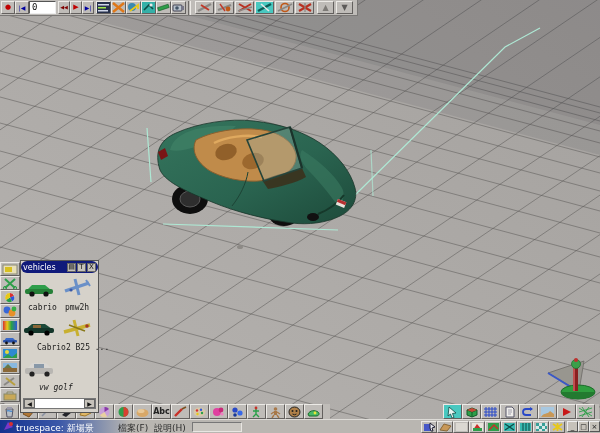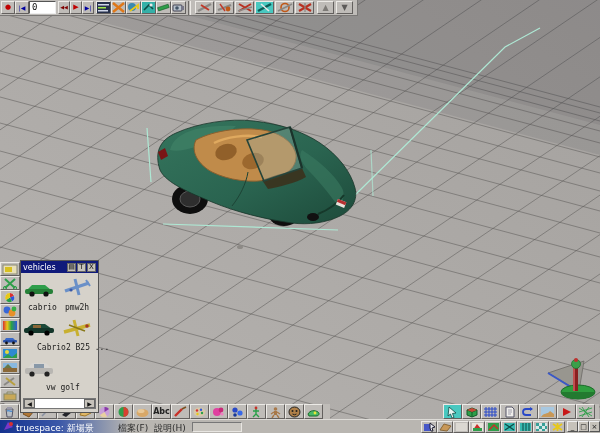--- a/index.html
+++ b/index.html
@@ -33,7 +33,7 @@
   .panel { position:absolute; top:260px; left:20px; width:79px; height:153px;
            background:#d6d2ca; border:1px solid #555; z-index:40; }
   .panel-title { position:absolute; top:0; left:0; right:0; height:12px; background:#101a7a;
-           color:#fff; font-size:8px; padding:1px 2px; display:flex; align-items:center; }
+           color:#fff; font-size:8px; padding:1px 2px; display:flex; align-items:center;border-radius:6px; }
   .pt-btn { width:9px; height:9px; background:#c6c2ba; border:1px solid #666;
            font-size:7px; color:#111; display:flex; align-items:center; justify-content:center; margin-left:1px; }
   .thumb { position:absolute; width:32px; height:26px; display:flex; align-items:center; justify-content:center; }

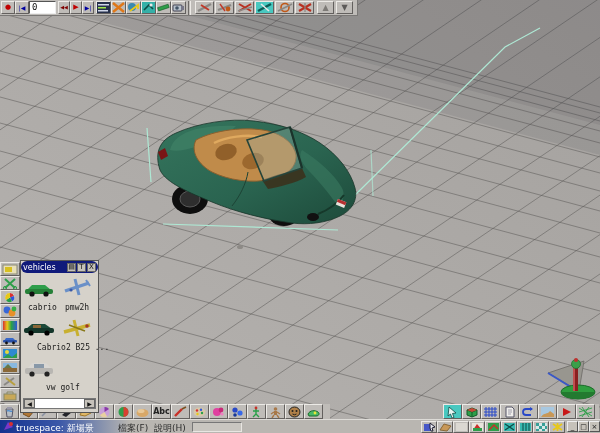--- a/index.html
+++ b/index.html
@@ -437,7 +437,7 @@
           <rect x="11" y="7" width="10" height="4" fill="#8898a8"></rect>
         </svg>
     </div>
-    <div class="libl" style="left:25px;top:122px;">vw golf</div>
+    <div class="libl" style="left:18px;top:122px;font-style:italic;">vw golf</div>
 
     <div class="hscroll">
       <span class="sc-btn">◀</span>

